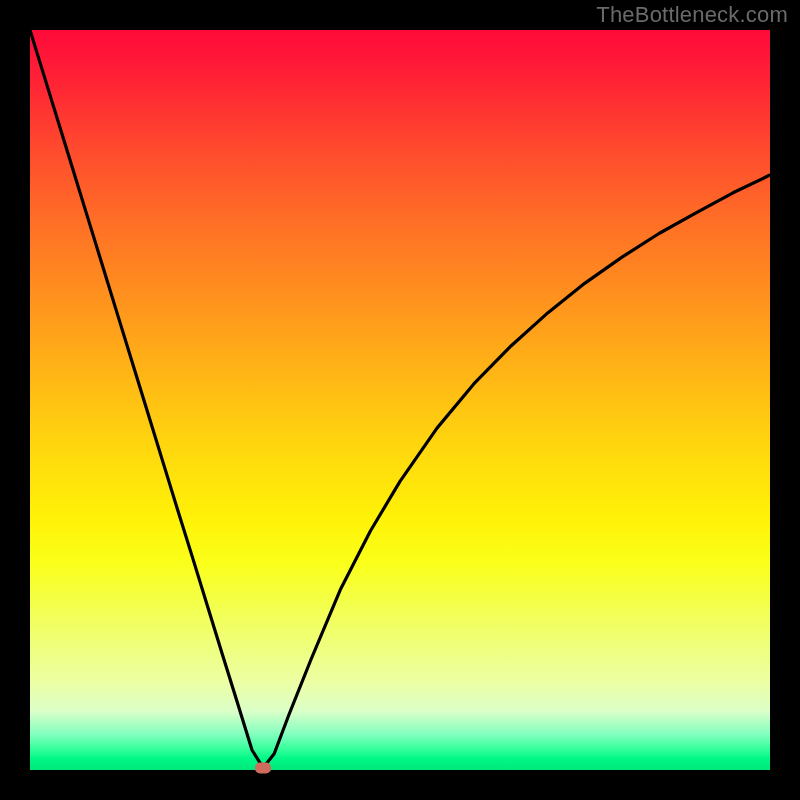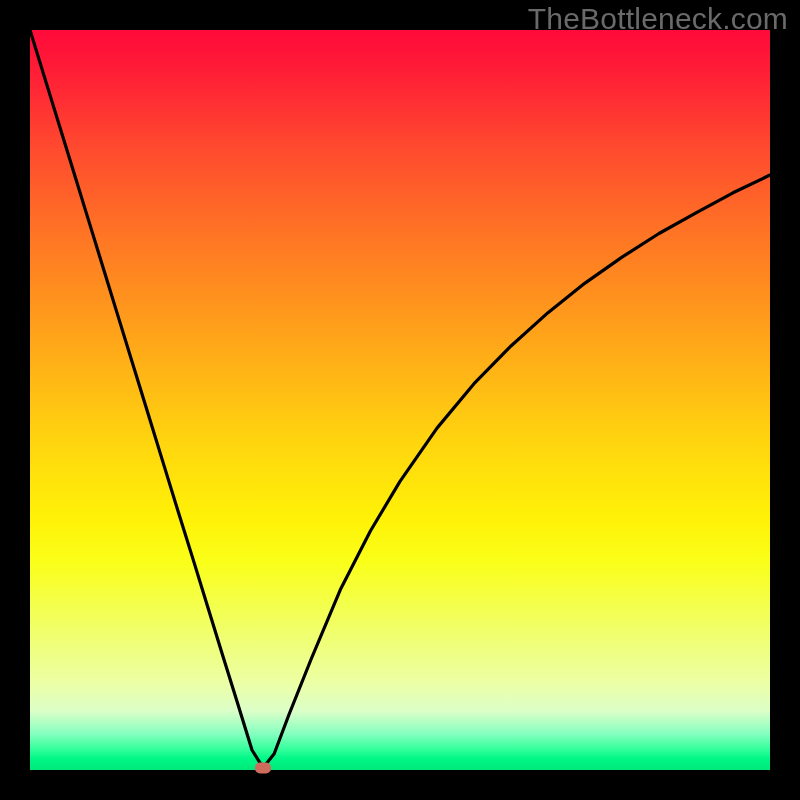--- a/index.html
+++ b/index.html
@@ -16,7 +16,7 @@
     top: 2px;
     right: 12px;
     color: #6a6a6a;
-    font-size: 30px;
+    font-size: 22px;
     font-weight: 400;
     letter-spacing: 0.2px;
   }

